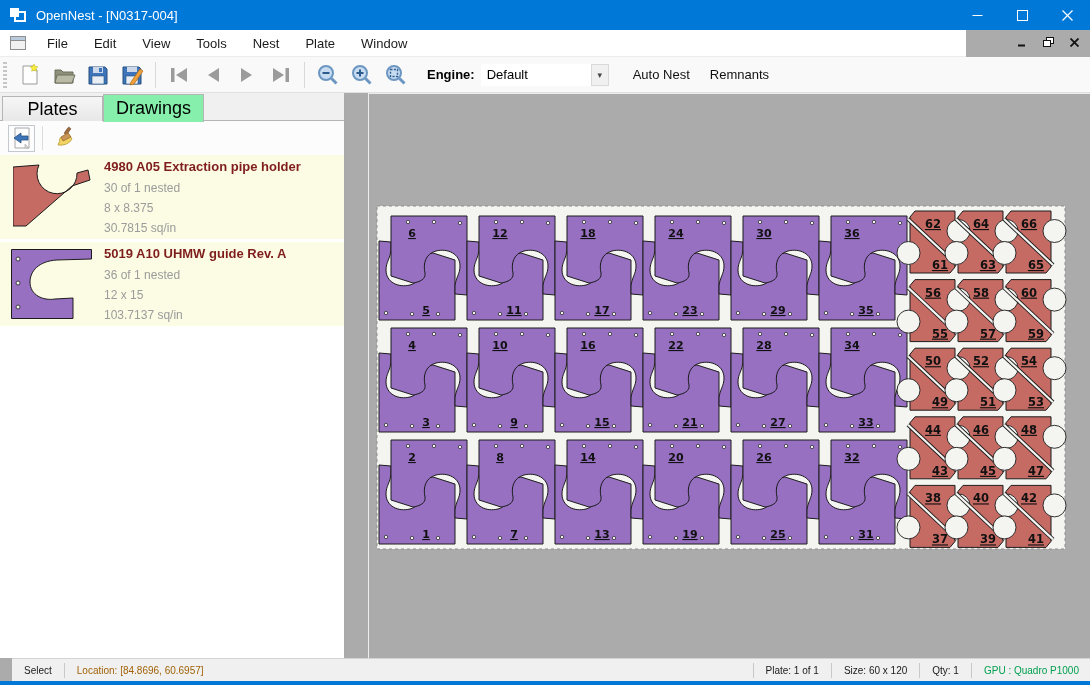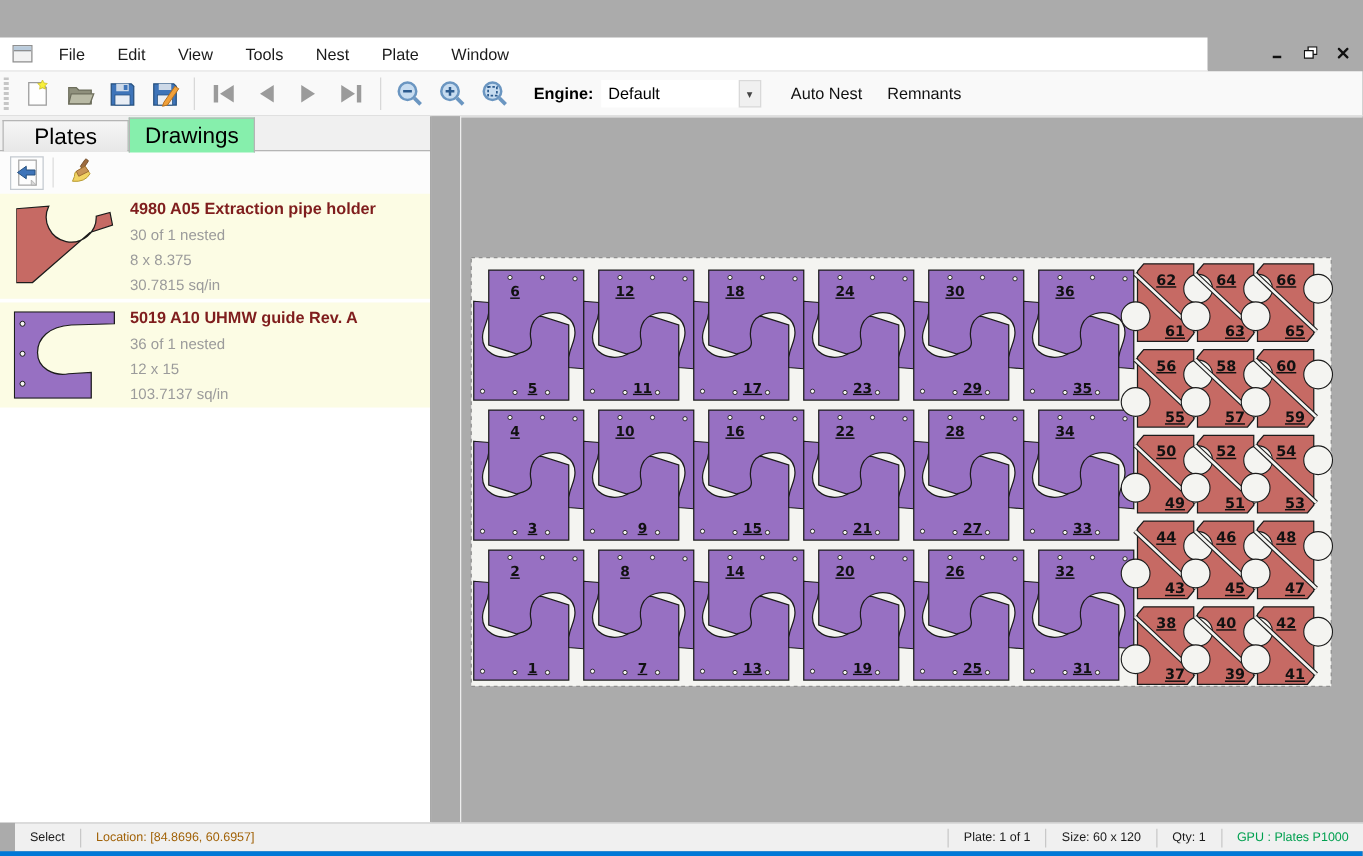--- a/index.html
+++ b/index.html
@@ -76,6 +76,30 @@
 
 <div class="window">
 
+  <div class="titlebar">
+    <svg class="appicon" viewBox="0 0 18 16">
+      <rect x="1" y="1" width="9" height="9" fill="#fff"></rect>
+      <rect x="6" y="5" width="10" height="9" fill="none" stroke="#fff" stroke-width="2"></rect>
+    </svg>
+    <span class="title">OpenNest - [N0317-004]</span>
+    <div class="win-controls">
+      <div class="win-btn">
+        <svg width="11" height="11" viewBox="0 0 11 11">
+            <line x1="0.5" y1="5.5" x2="10.5" y2="5.5" stroke="#fff" stroke-width="1"></line>
+          </svg>
+      </div>
+      <div class="win-btn">
+        <svg width="11" height="11" viewBox="0 0 11 11">
+            <rect x="0.5" y="0.5" width="10" height="10" fill="none" stroke="#fff" stroke-width="1"></rect>
+          </svg>
+      </div>
+      <div class="win-btn">
+        <svg width="11" height="11" viewBox="0 0 11 11">
+            <path d="M0.5,0.5 L10.5,10.5 M10.5,0.5 L0.5,10.5" stroke="#fff" stroke-width="1.2"></path>
+          </svg>
+      </div>
+    </div>
+  </div>
 
   <div class="menubar">
     <div class="mdi-doc-icon">

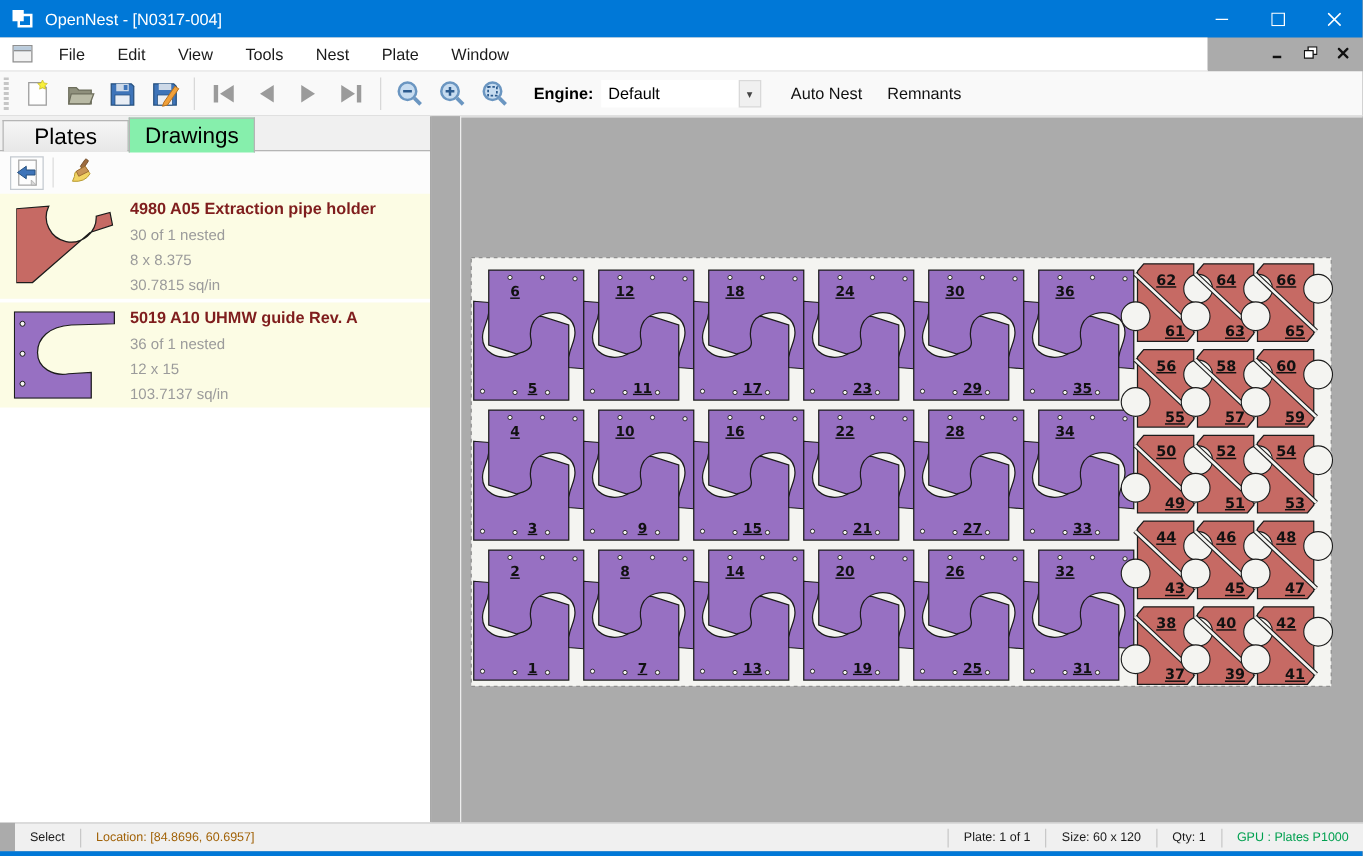--- a/index.html
+++ b/index.html
@@ -656,7 +656,7 @@
       <div class="ssep"></div>
       <span class="sseg">Qty: 1</span>
       <div class="ssep"></div>
-      <span class="sseg" id="gpu-seg" style="color: rgb(0, 160, 80);">GPU : Plates P1000</span>
+      <span class="sseg" id="gpu-seg" style="color: rgb(0, 160, 80);">GPU : Quadro P1000</span>
       <svg class="grip2" viewBox="0 0 10 10">
         <g fill="#a7a7a7">
             <circle cx="8" cy="2" r="1"></circle>

